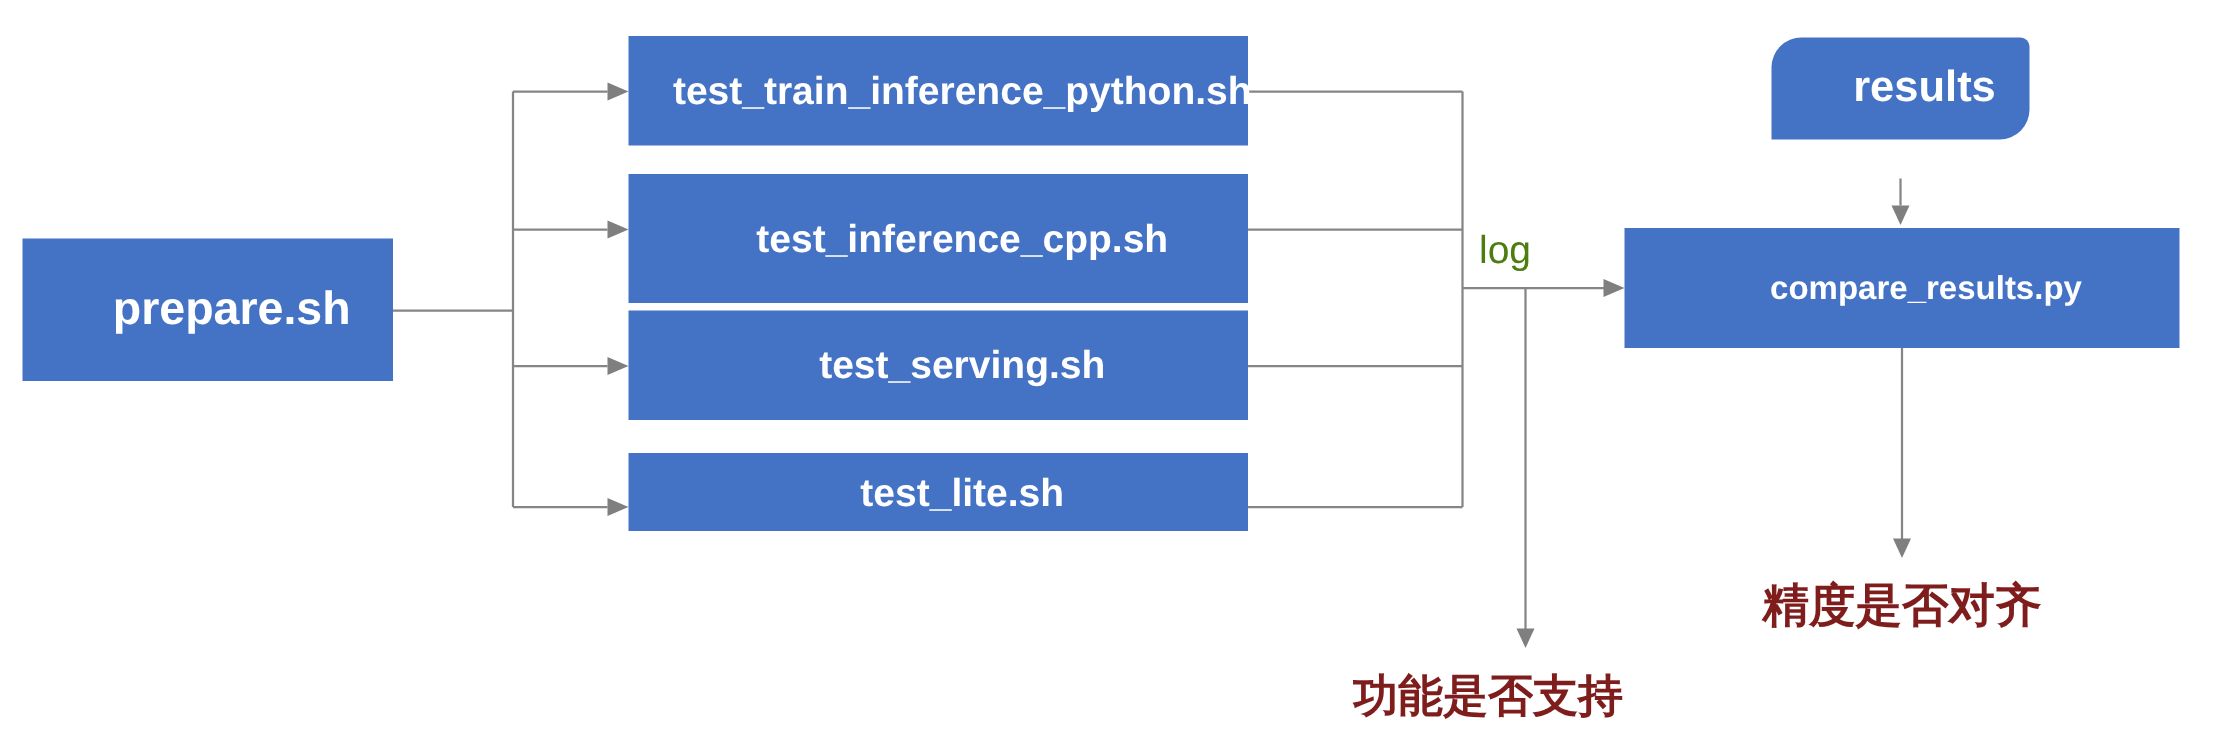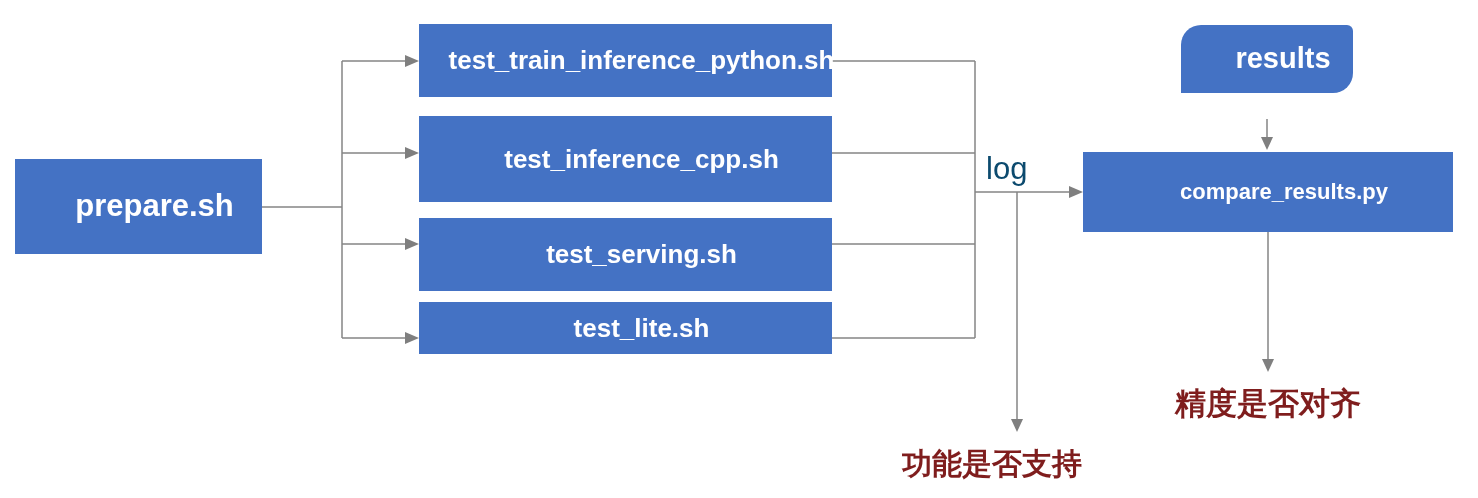--- a/index.html
+++ b/index.html
@@ -48,8 +48,8 @@
     position: absolute;
     left: 986px; top: 151px;
     width: 60px;
-    font-size: 31px;
-    color: #0c4a6e;
+    font-size: 26px;
+    color: #4d7c0f;
     font-weight: normal;
   }
 

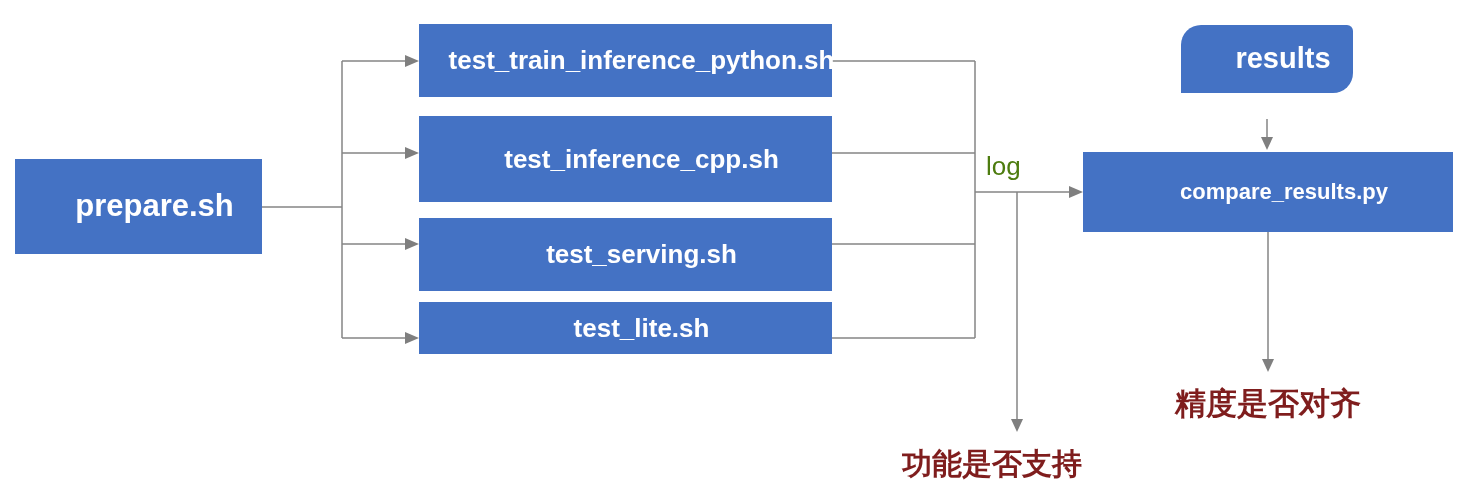--- a/index.html
+++ b/index.html
@@ -38,7 +38,7 @@
   .node-test      { left: 419px;  width: 413px; font-size: 26px; }
   .node-test-1    { top: 24px;  height: 73px; }
   .node-test-2    { top: 116px; height: 86px; }
-  .node-test-3    { top: 218px; height: 73px; }
+  .node-test-3    { top: 207px; height: 73px; }
   .node-test-4    { top: 302px; height: 52px; }
   .node-results   { left: 1181px; top: 25px;  width: 172px; height: 68px; font-size: 29px;
                     border-radius: 20px 6px 20px 0; }

